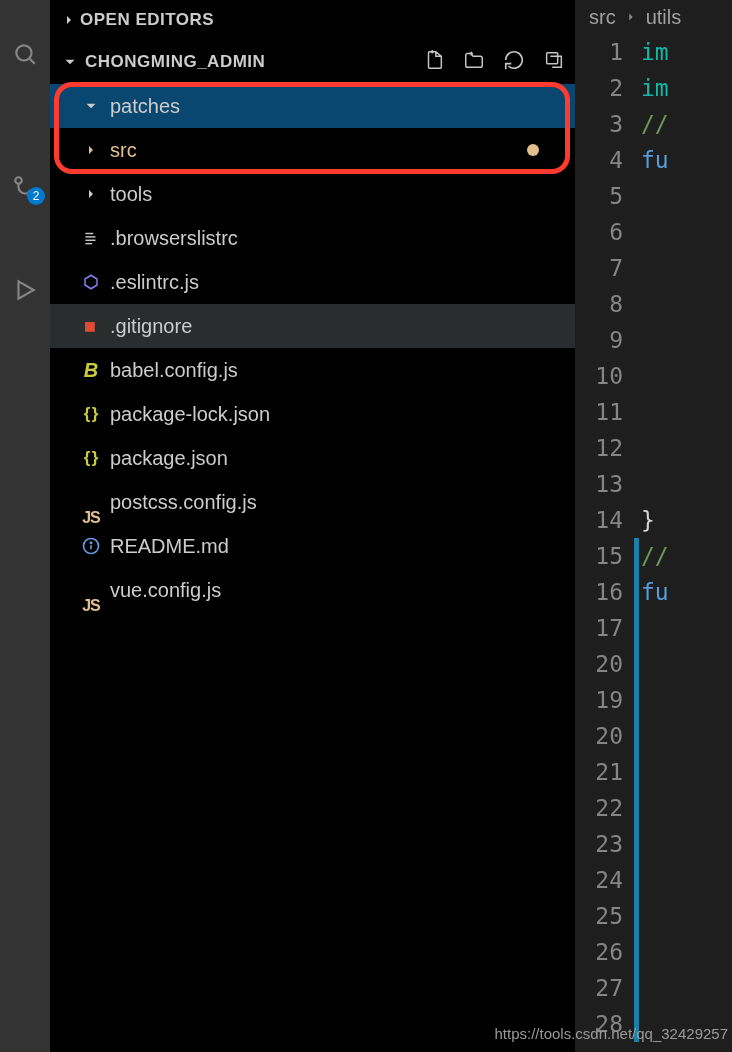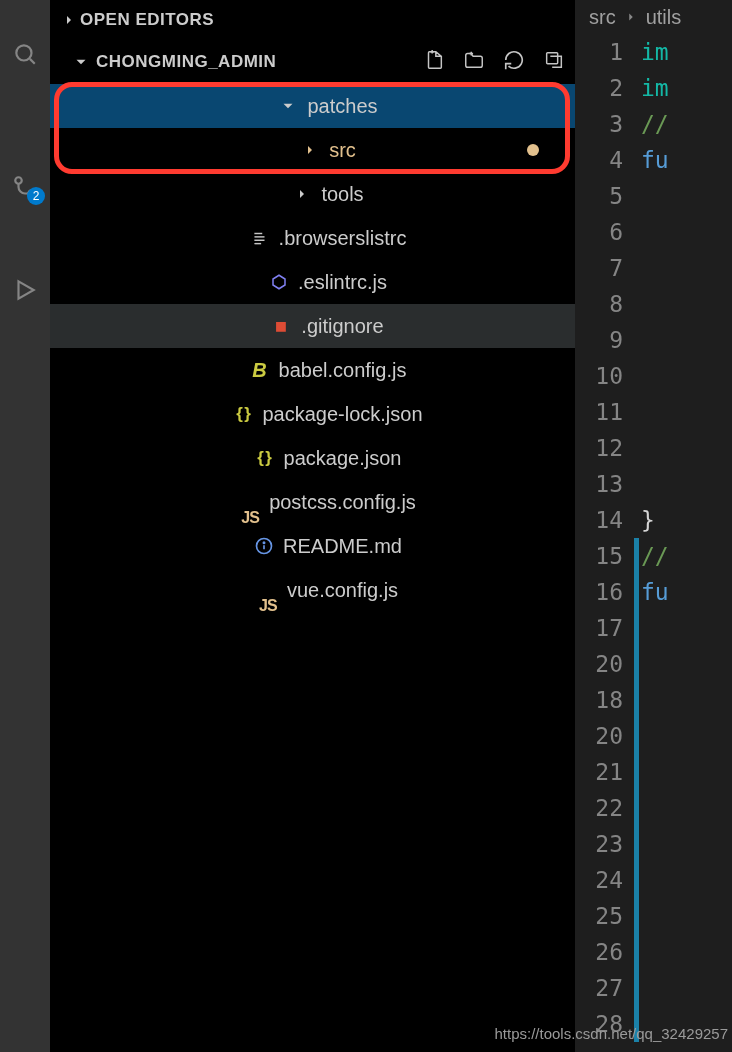--- a/index.html
+++ b/index.html
@@ -75,7 +75,7 @@
     height: 44px;
     display: flex;
     align-items: center;
-    padding-left: 16px;
+    padding-left: 5px;
     font-size: 17px;
     font-weight: 700;
     letter-spacing: 0.5px;

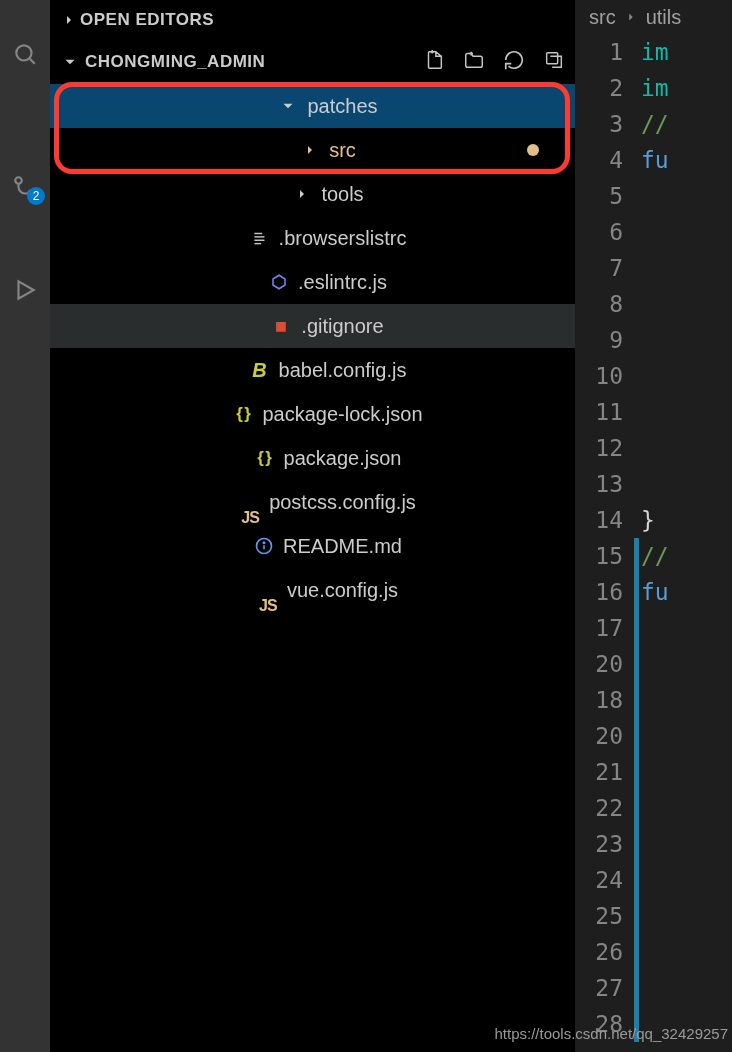--- a/index.html
+++ b/index.html
@@ -115,7 +115,7 @@
     font-size:18px;
   }
   .tree-label { padding-left: 6px; }
-  .indent1 { padding-left: 28px; justify-content: center; }
+  .indent1 { padding-left: 28px; }
   .indent2 { padding-left: 48px; }
   .mod-dot {
     position: absolute;

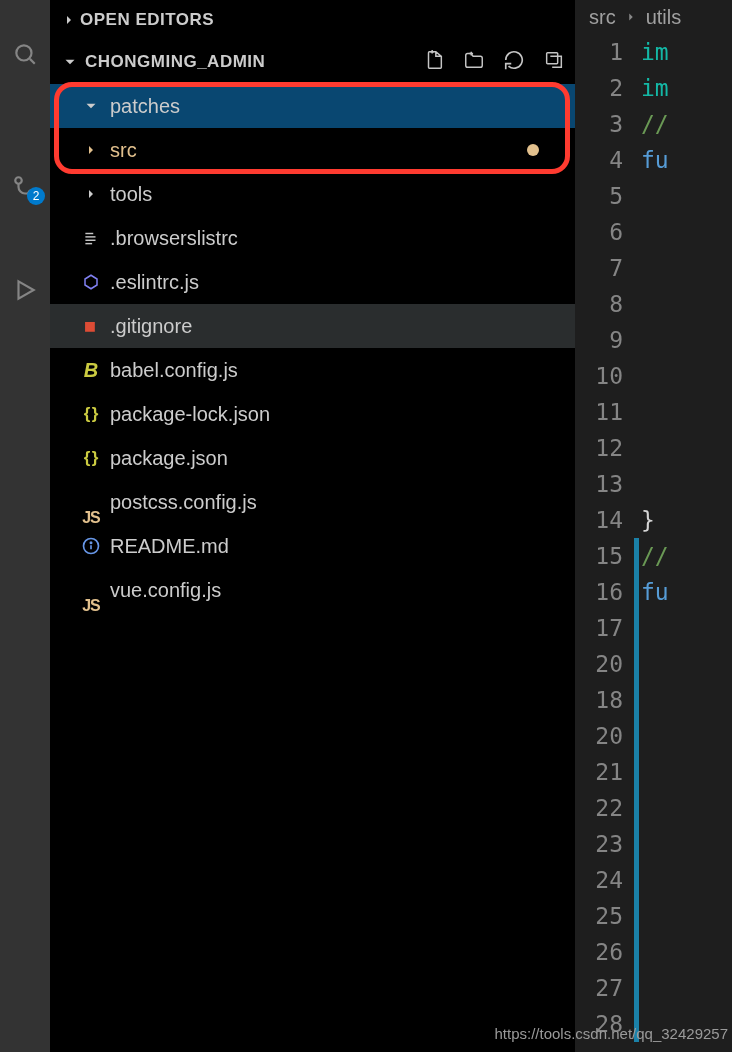--- a/index.html
+++ b/index.html
@@ -403,7 +403,7 @@
       <div>16</div>
       <div>17</div>
       <div>20</div>
-      <div>18</div>
+      <div>19</div>
       <div>20</div>
       <div>21</div>
       <div>22</div>

